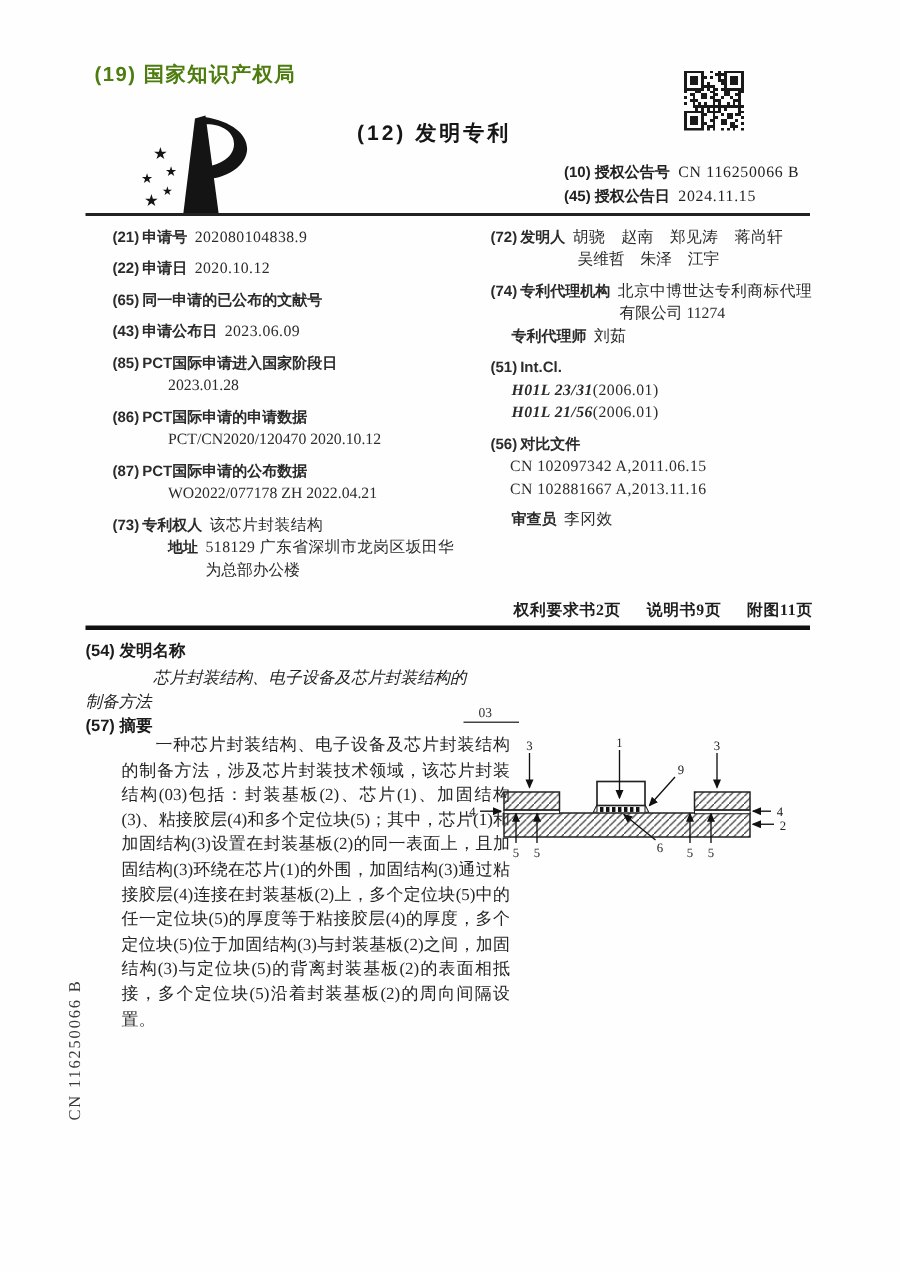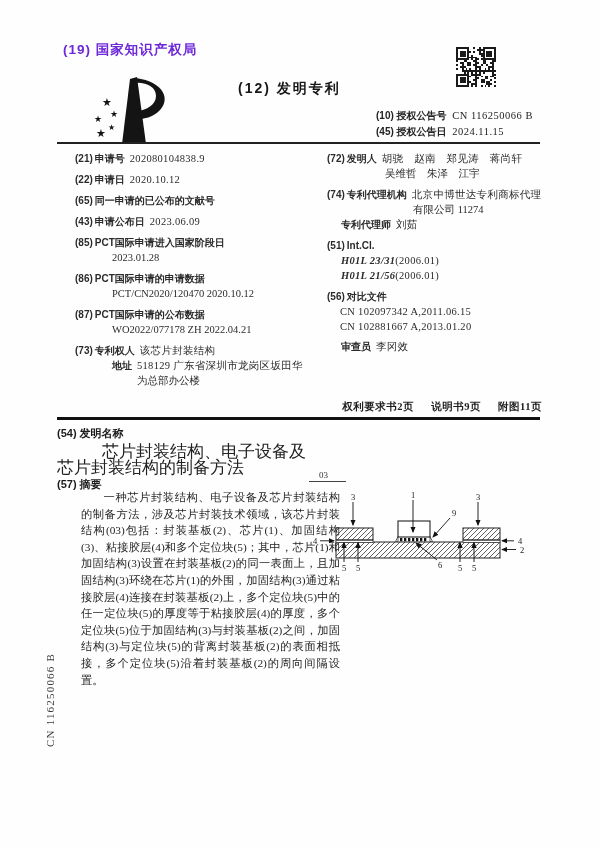--- a/index.html
+++ b/index.html
@@ -6,7 +6,7 @@
   .page{position:relative;width:600px;height:848px;background:#fefefe;overflow:hidden;
         font-family:"Liberation Serif","DejaVu Serif",serif;color:#222;}
   .hei{font-family:"Liberation Sans","DejaVu Sans",sans-serif;font-weight:bold;}
-  .office{position:absolute;left:63px;top:41px;font-size:13.5px;letter-spacing:1px;color:#6d28d9;}
+  .office{position:absolute;left:63px;top:41px;font-size:13.5px;letter-spacing:1px;color:#4d7c0f;}
   .logo{position:absolute;left:80px;top:74px;}
   .doc-type{position:absolute;left:238px;top:80px;font-size:14px;letter-spacing:2px;color:#161616;}
   .pub-block{position:absolute;left:376px;top:108px;font-size:10.5px;line-height:15.5px;white-space:nowrap;}

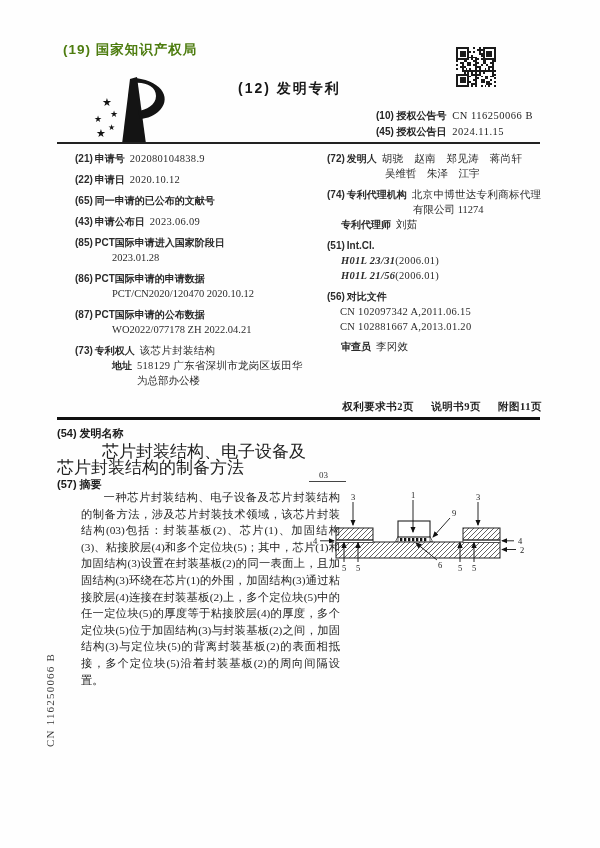--- a/index.html
+++ b/index.html
@@ -361,7 +361,7 @@
     <div class="bib">
       <div><span class="code">(56)</span><span class="bl">对比文件</span></div>
       <div class="refline">CN 102097342 A,2011.06.15</div>
-      <div class="refline">CN 102881667 A,2013.01.20</div>
+      <div class="refline">CN 102881667 A,2013.11.16</div>
       <div class="exam"><span class="bl">审查员</span><span class="bv">李冈效</span></div>
     </div>
   </div>

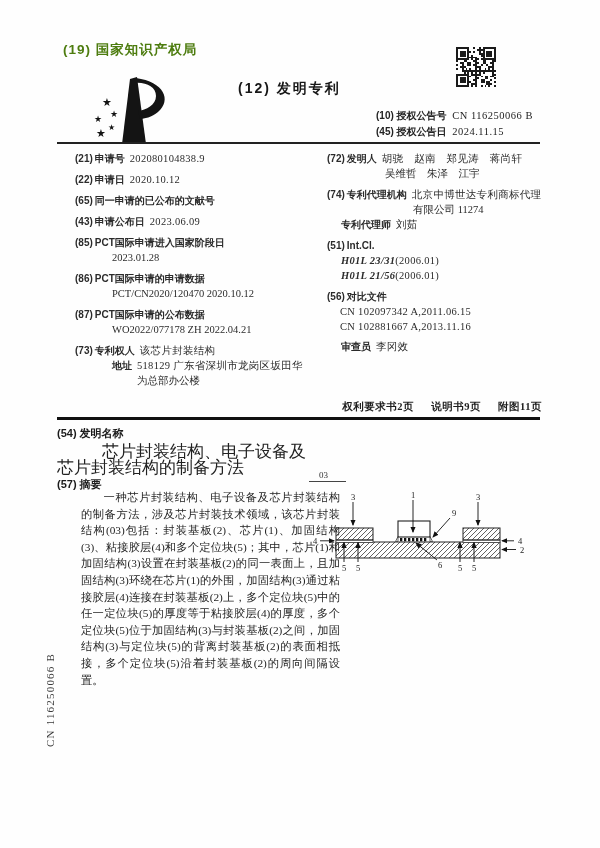--- a/index.html
+++ b/index.html
@@ -34,7 +34,7 @@
   .pages-line span{margin-left:14px;}
   .sec54{position:absolute;left:57px;top:426px;width:262px;}
   .sec-label{font-family:"Liberation Sans","DejaVu Sans",sans-serif;font-weight:bold;font-size:11px;color:#1b1b1b;}
-  .title-text{margin-top:3px;font-size:17px;line-height:16px;text-indent:45px;color:#222;}
+  .title-text{margin-top:3px;font-size:11px;line-height:16px;text-indent:45px;color:#222;font-style:italic;}
   .sec57{position:absolute;left:57px;top:474px;width:262px;}
   .abstract{position:absolute;left:57px;top:489px;width:259px;font-size:11.3px;line-height:16.6px;
             text-align:justify;text-indent:2em;color:#242424;margin-left:24px;}

